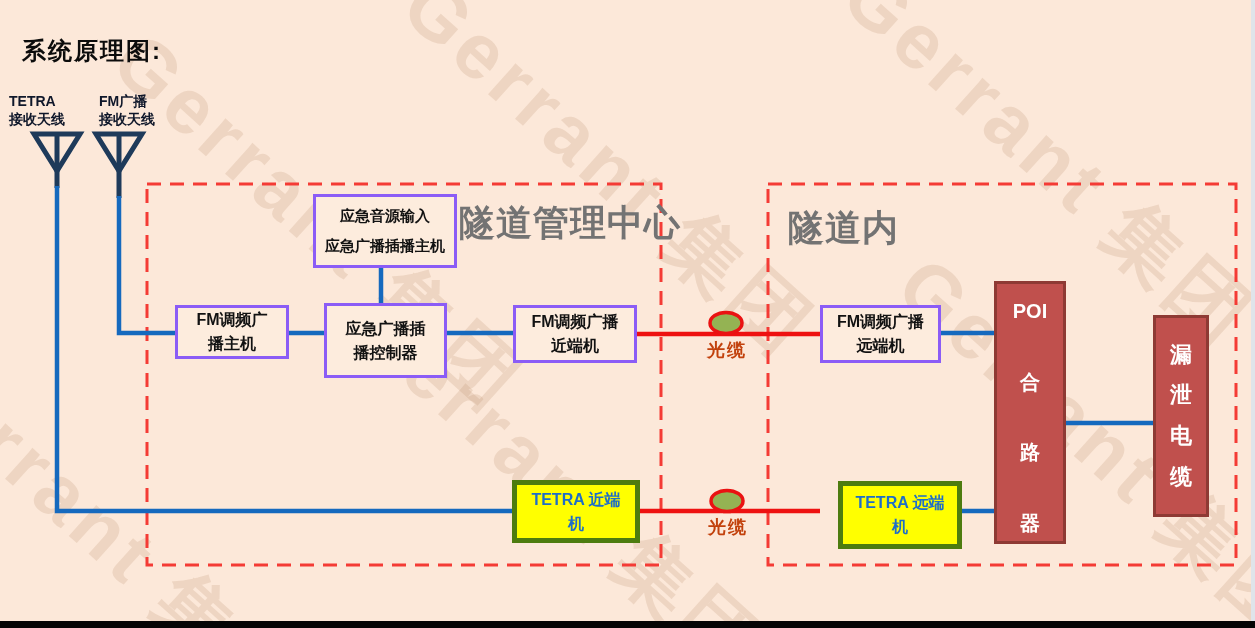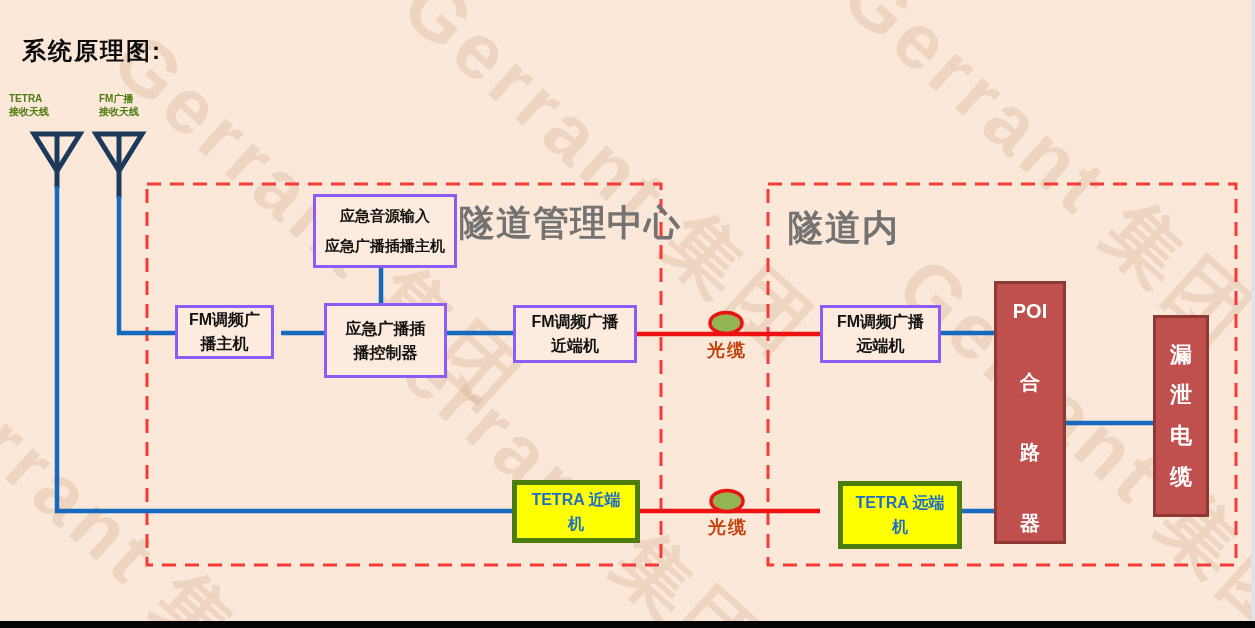--- a/index.html
+++ b/index.html
@@ -26,7 +26,7 @@
   }
   
   .ant-label{
-    position:absolute;z-index:4;font-size:10px;font-weight:bold;color:#4d7c0f;
+    position:absolute;z-index:4;font-size:14px;font-weight:bold;color:#0f172a;
     line-height:1.3;text-align:left;white-space:nowrap;
   }
   

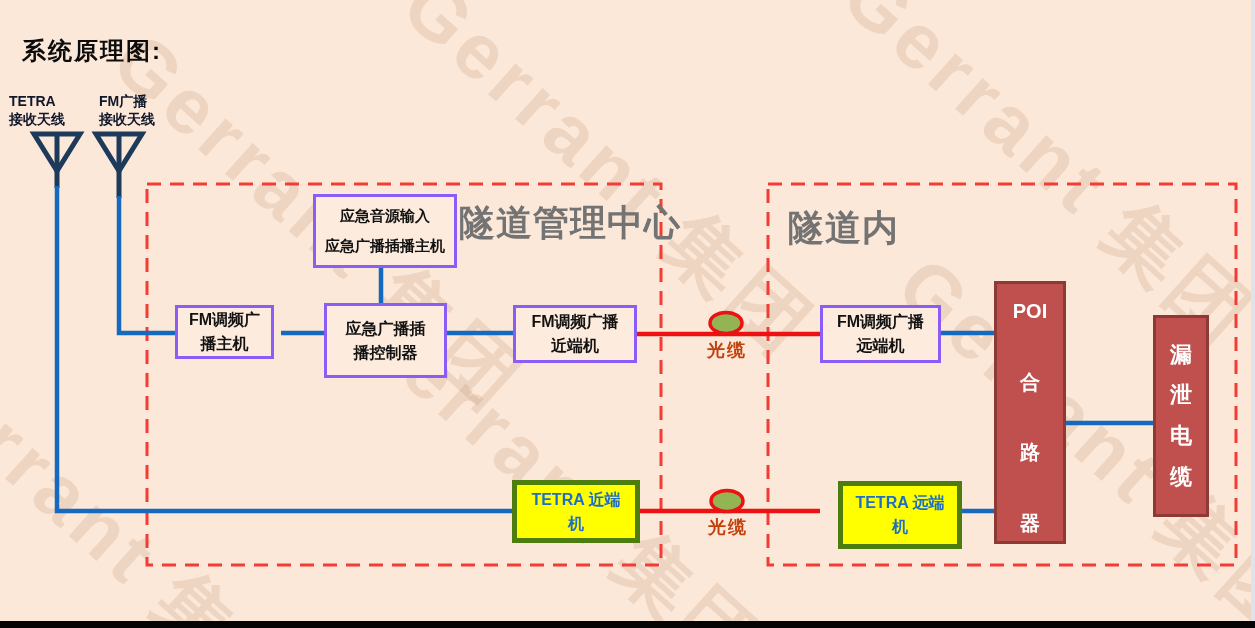--- a/index.html
+++ b/index.html
@@ -121,7 +121,7 @@
     <span>应急广播插播主机</span>
   </div>
 
-  <div class="node node-std" style="left:175px;top:305px;width:99px;height:54px;">
+  <div class="node node-std" style="left:175px;top:305px;width:114px;height:54px;">
     <span>FM调频广</span>
     <span>播主机</span>
   </div>

